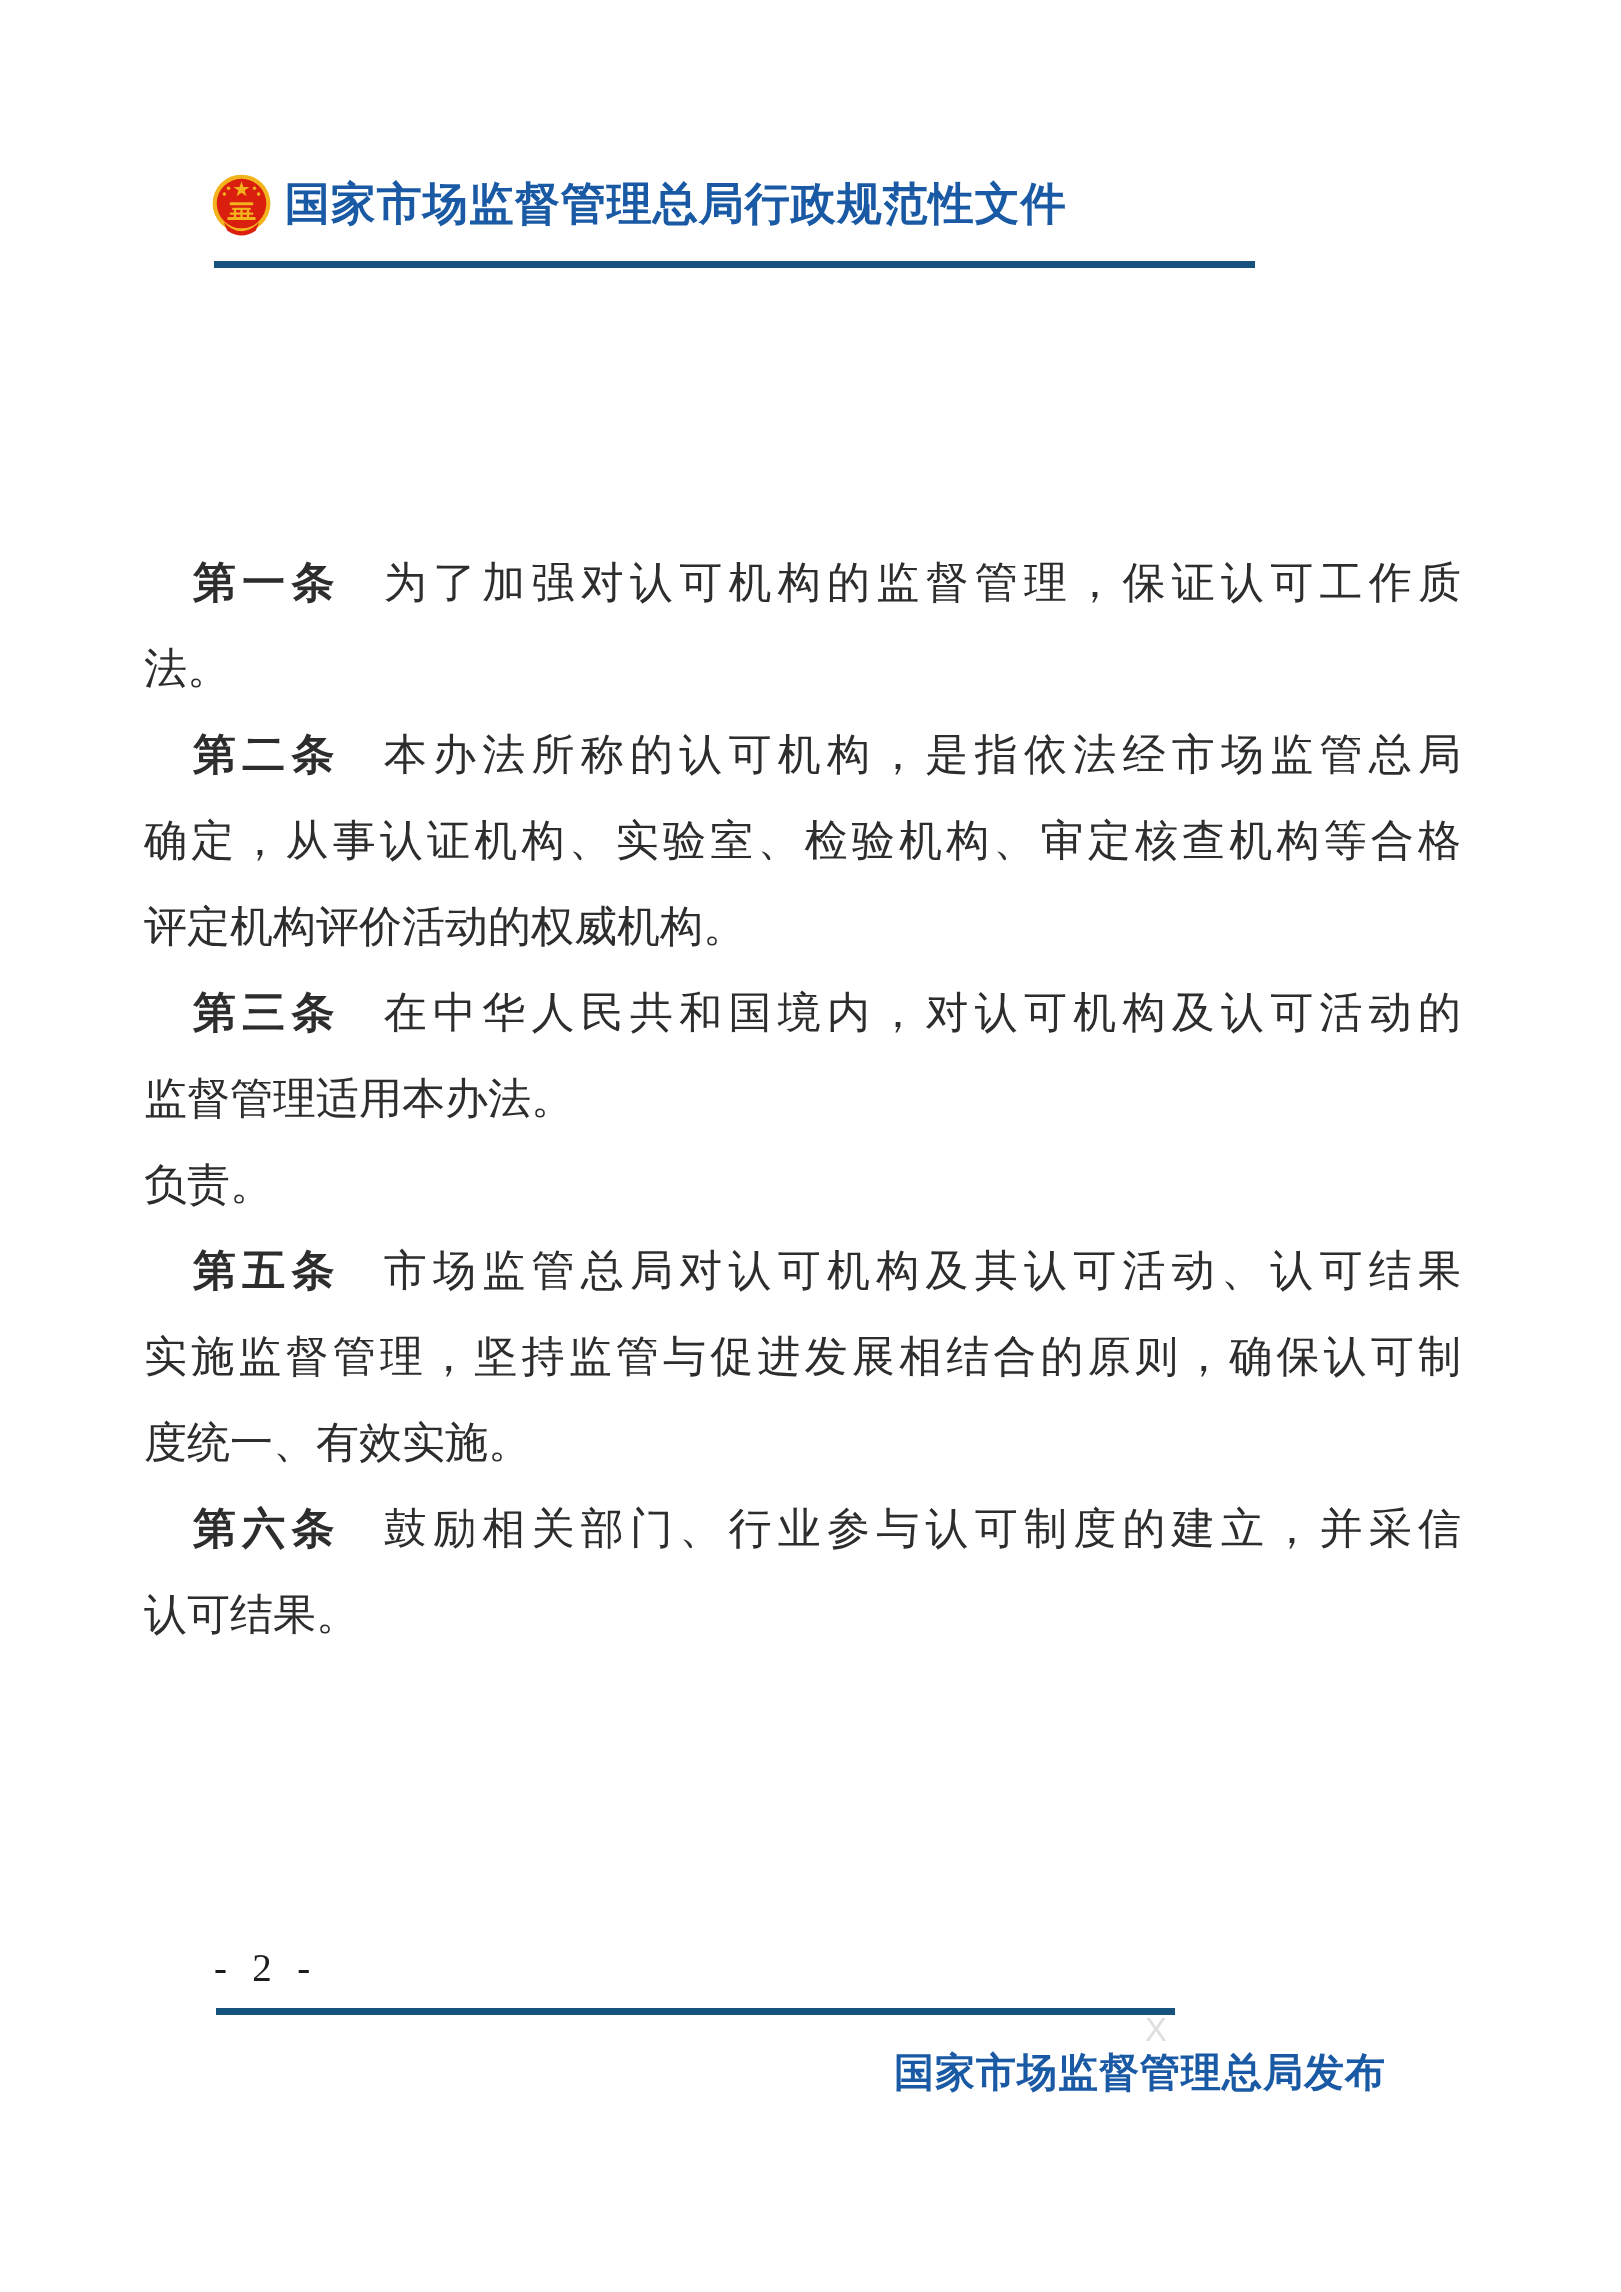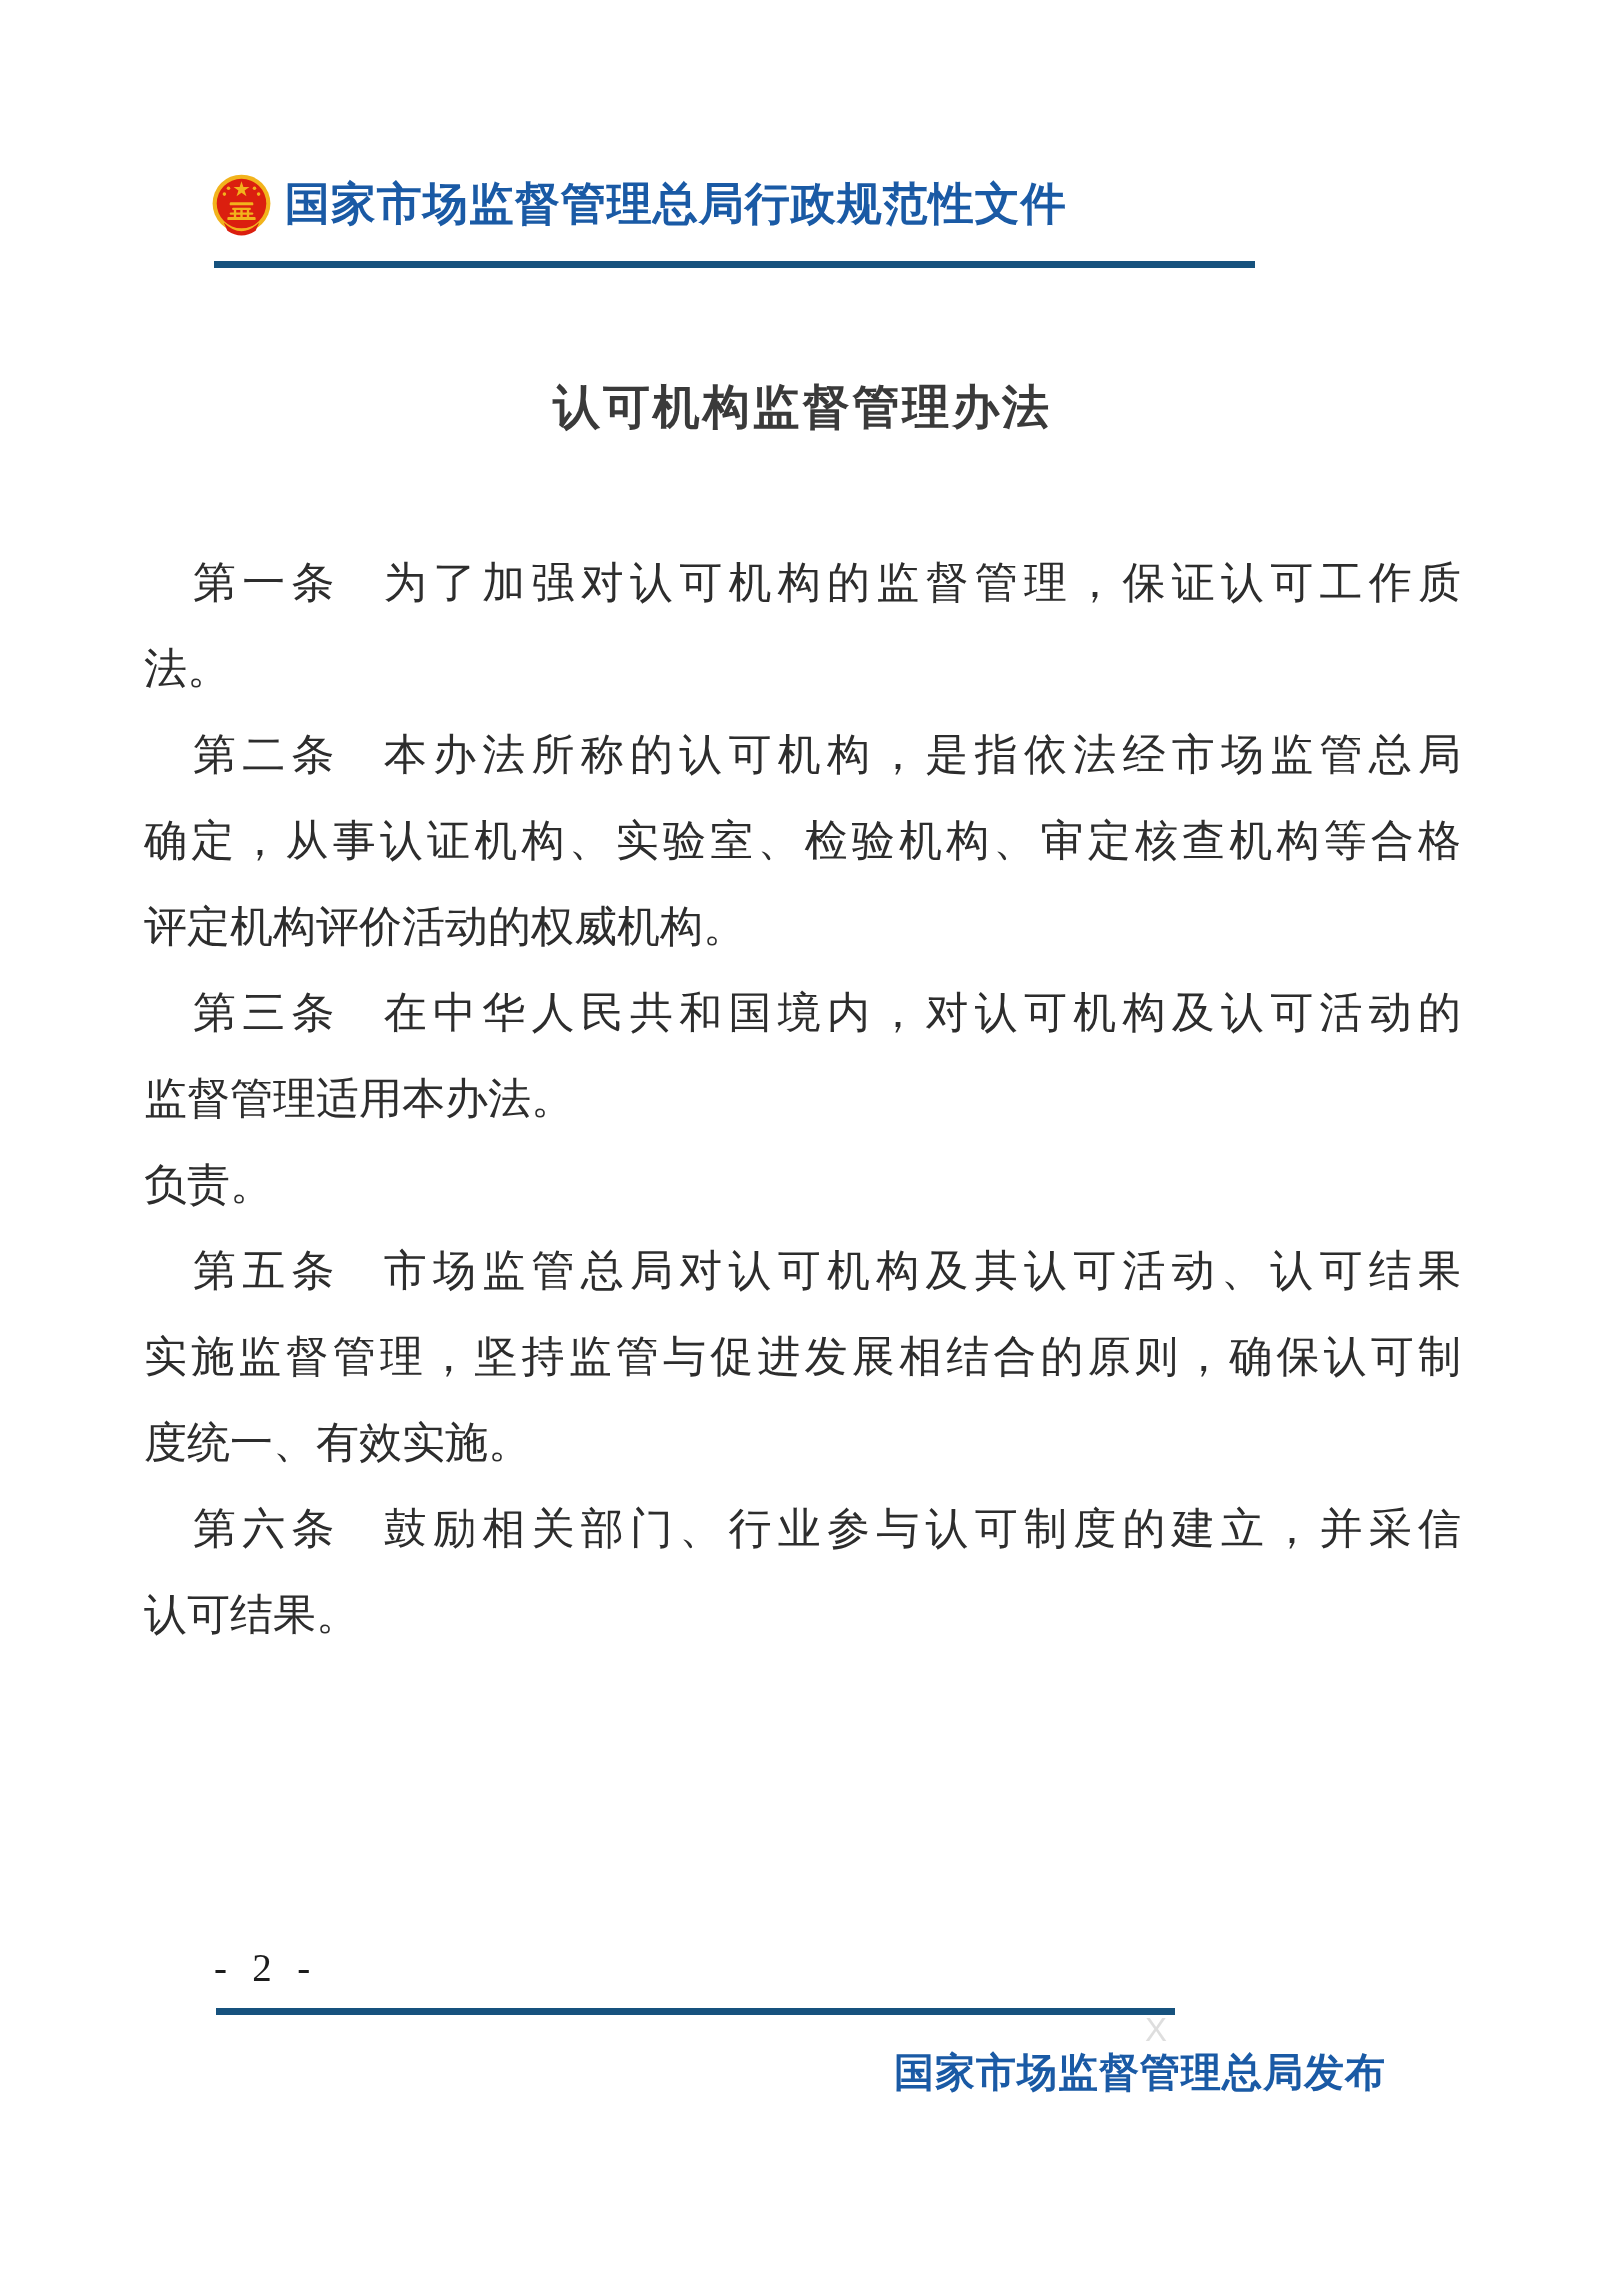--- a/index.html
+++ b/index.html
@@ -99,7 +99,6 @@
   </div>
   <div class="header-rule"></div>
 
-  <h1 class="doc-title">认可机构监督管理办法</h1>
 
   <div class="body-col" id="articles">
       <div class="line first"><span class="article-label">第一条</span>为了加强对认可机构的监督管理，保证认可工作质</div>

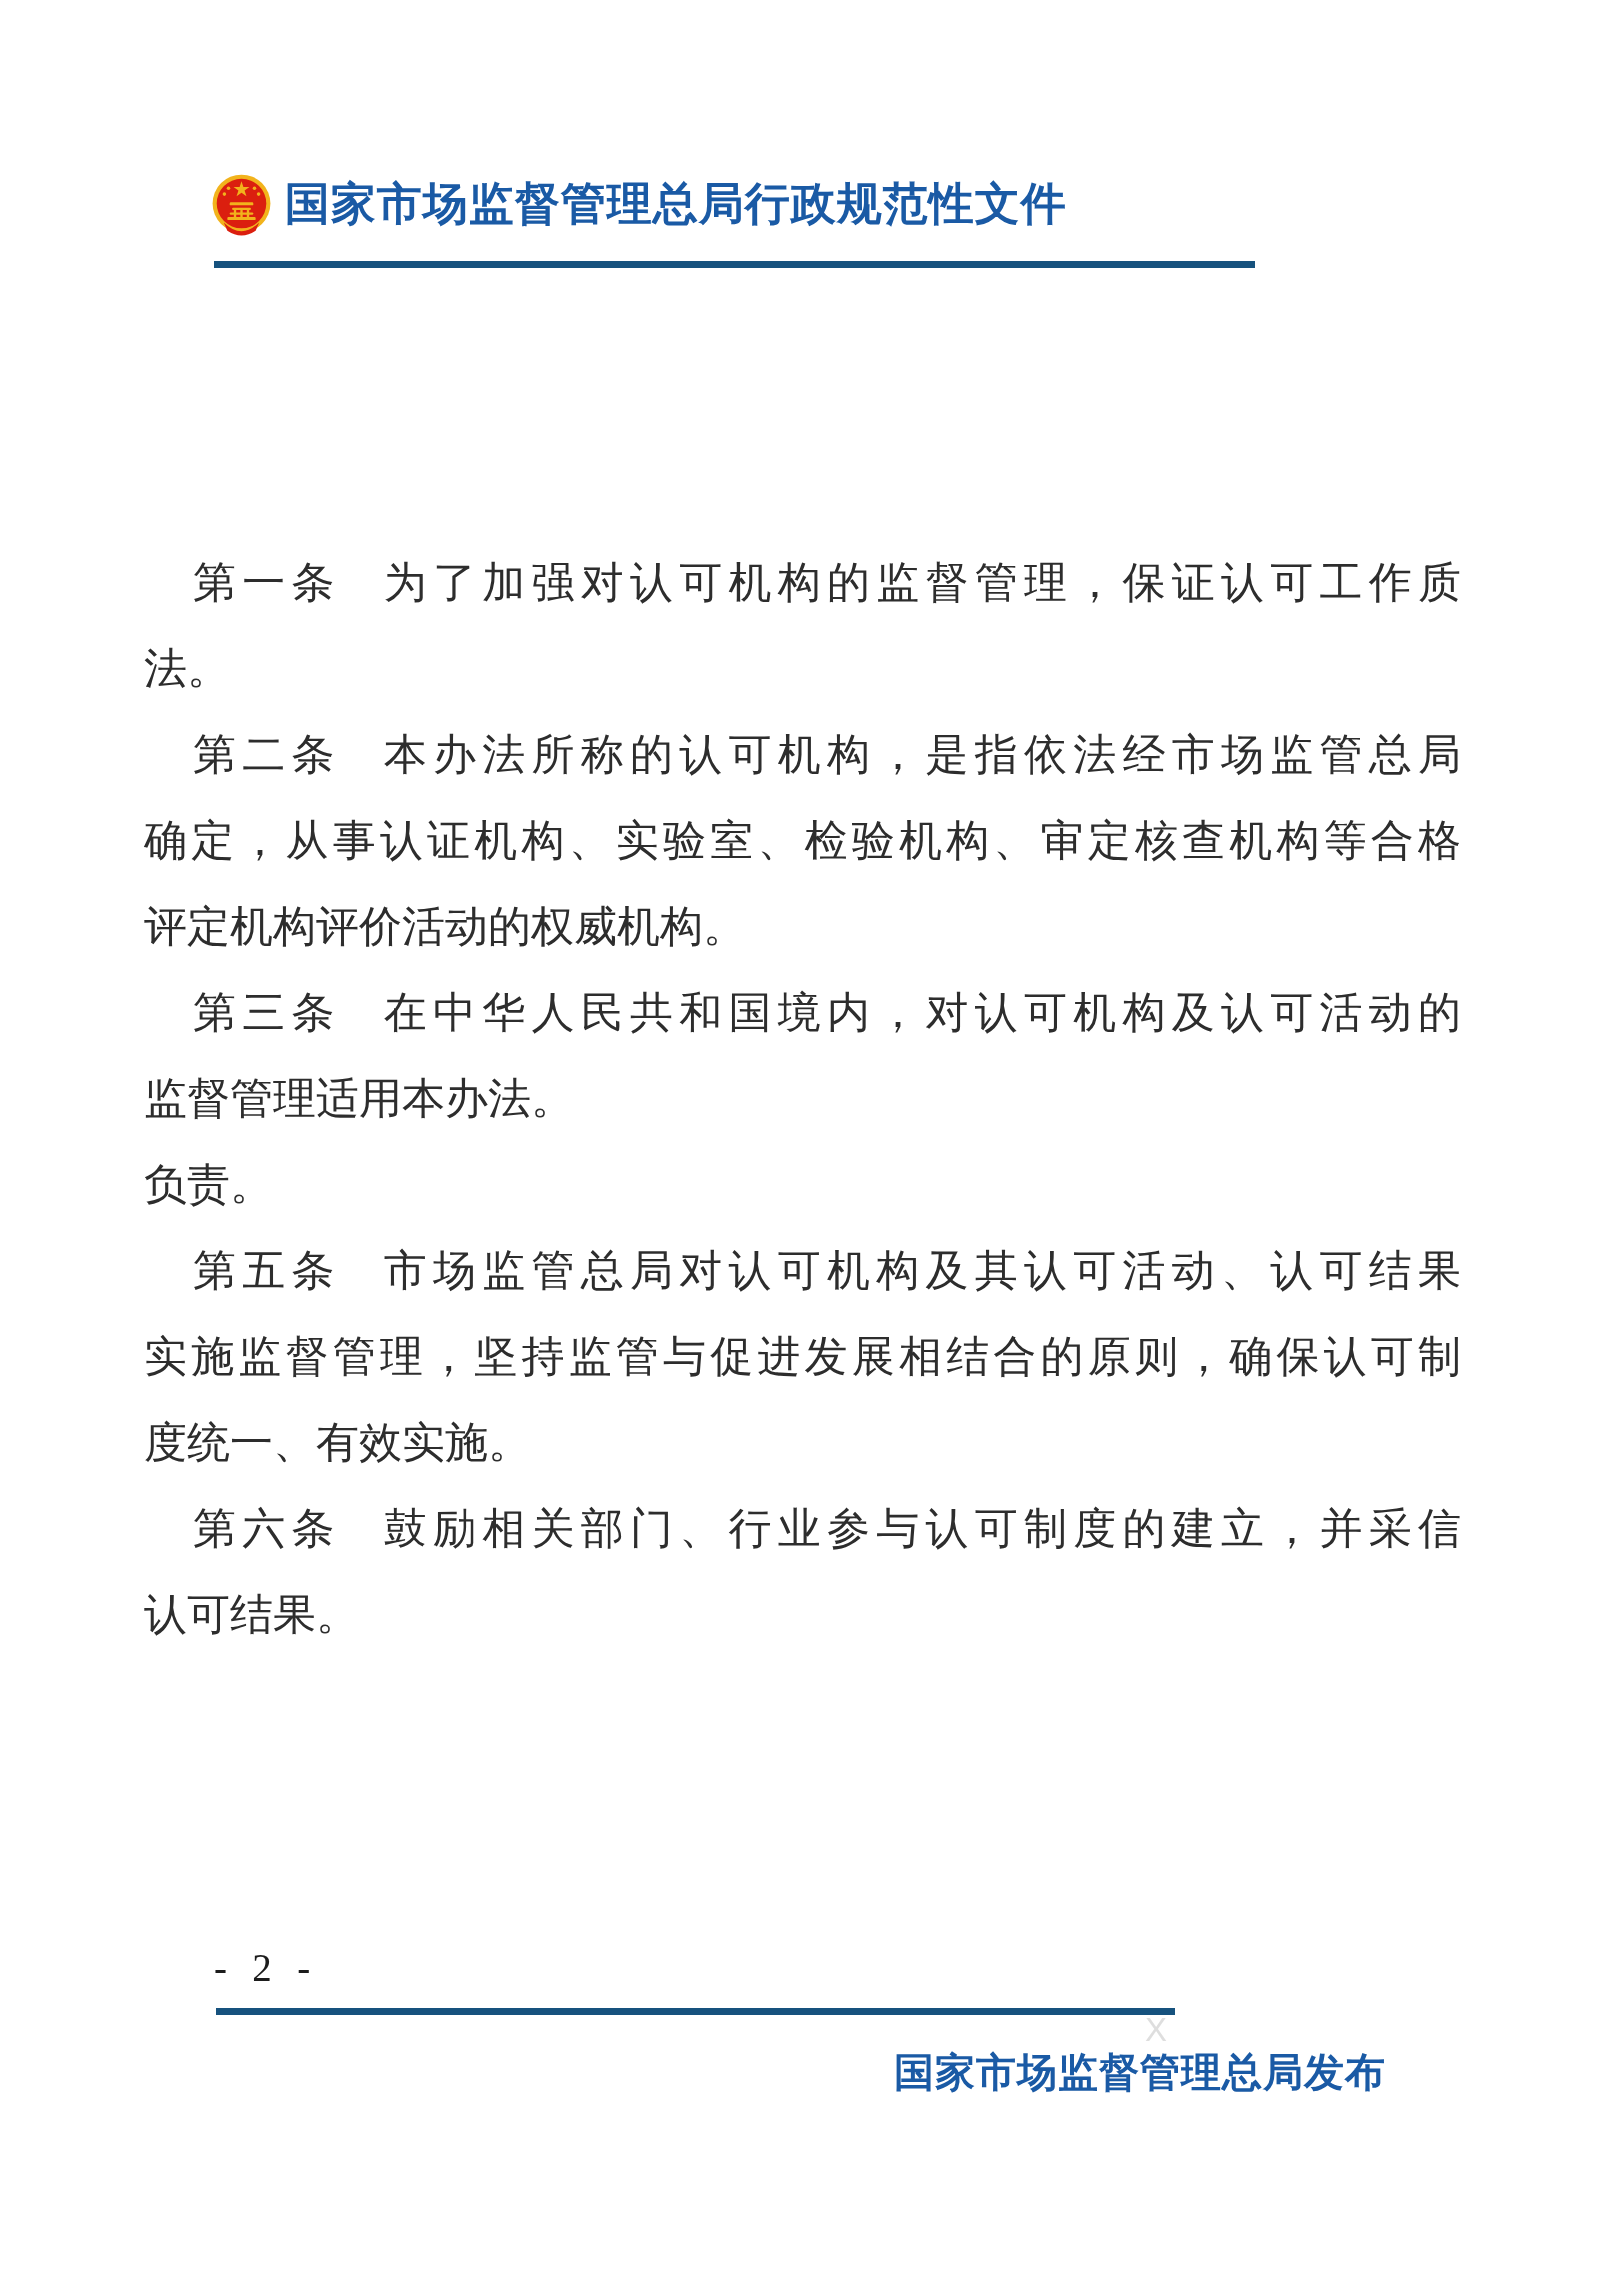--- a/index.html
+++ b/index.html
@@ -47,7 +47,7 @@
   }
   .line.para-end{text-align-last:left;}
   .line.first{text-indent:49px;}
-  .article-label{font-weight:normal;margin-right:43px;margin-top:28px;}
+  .article-label{font-weight:bold;margin-right:43px;margin-top:28px;}
 
   
   .page-number{

